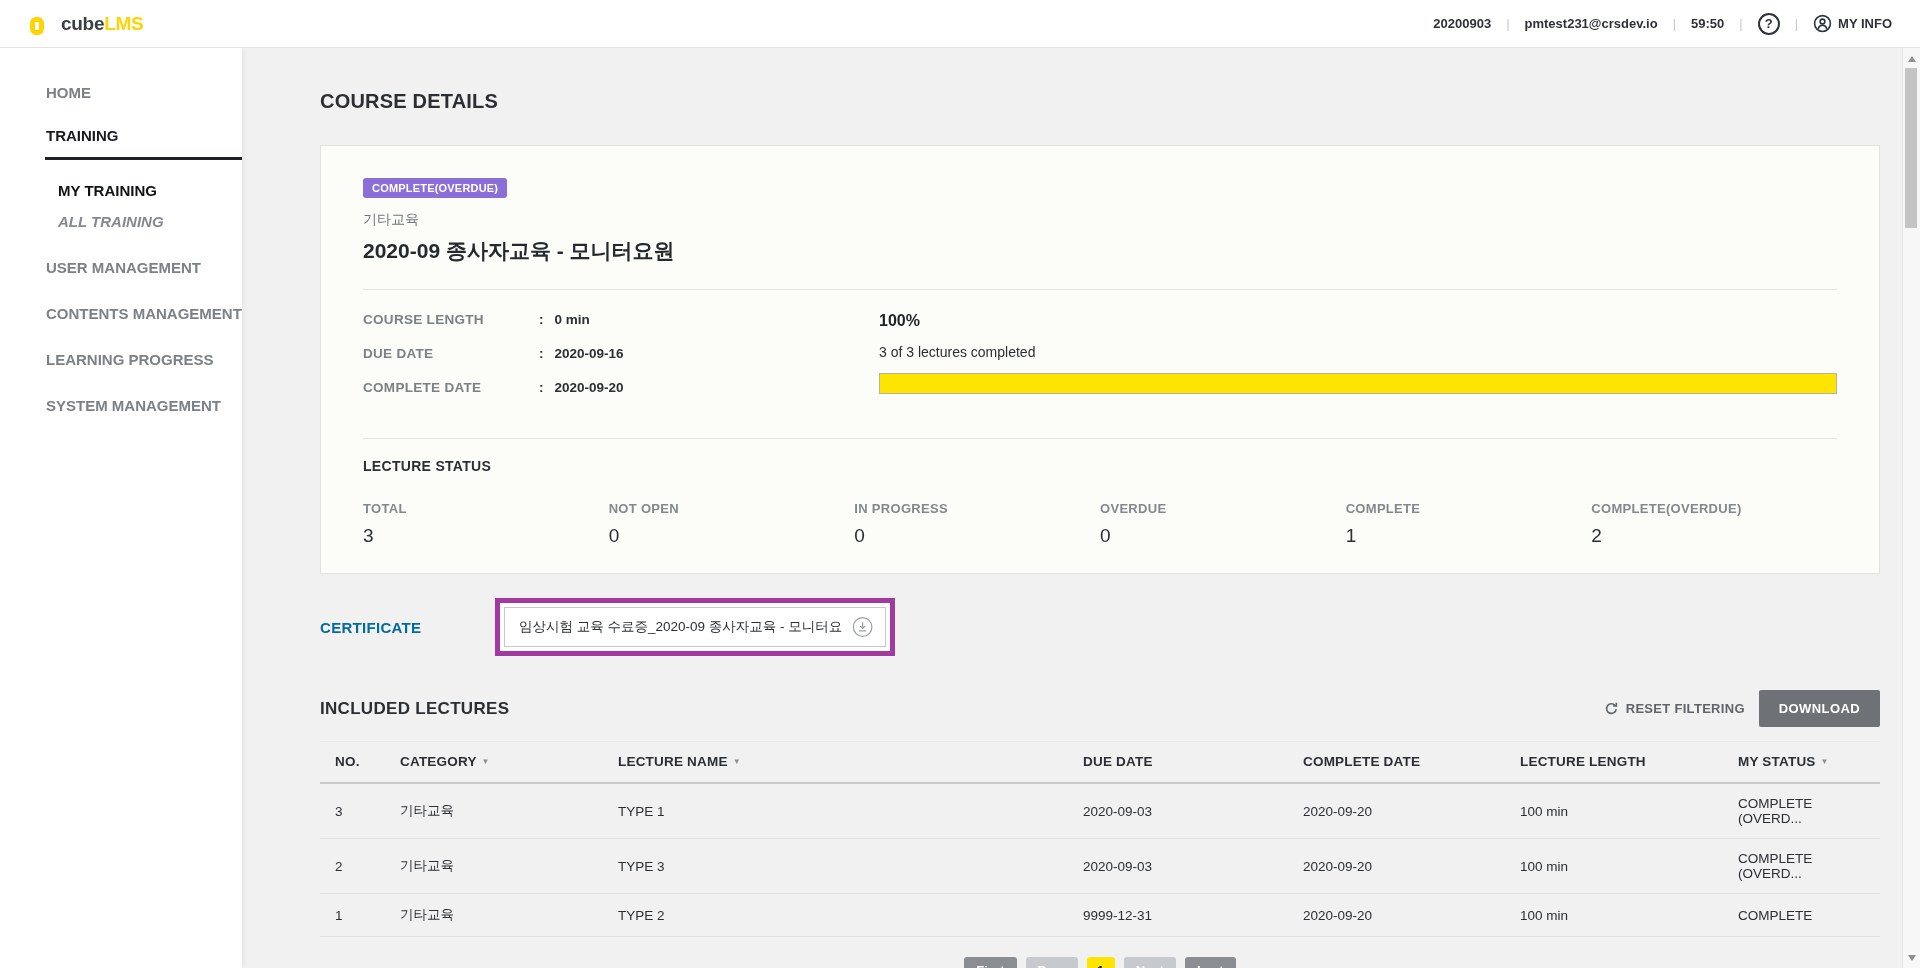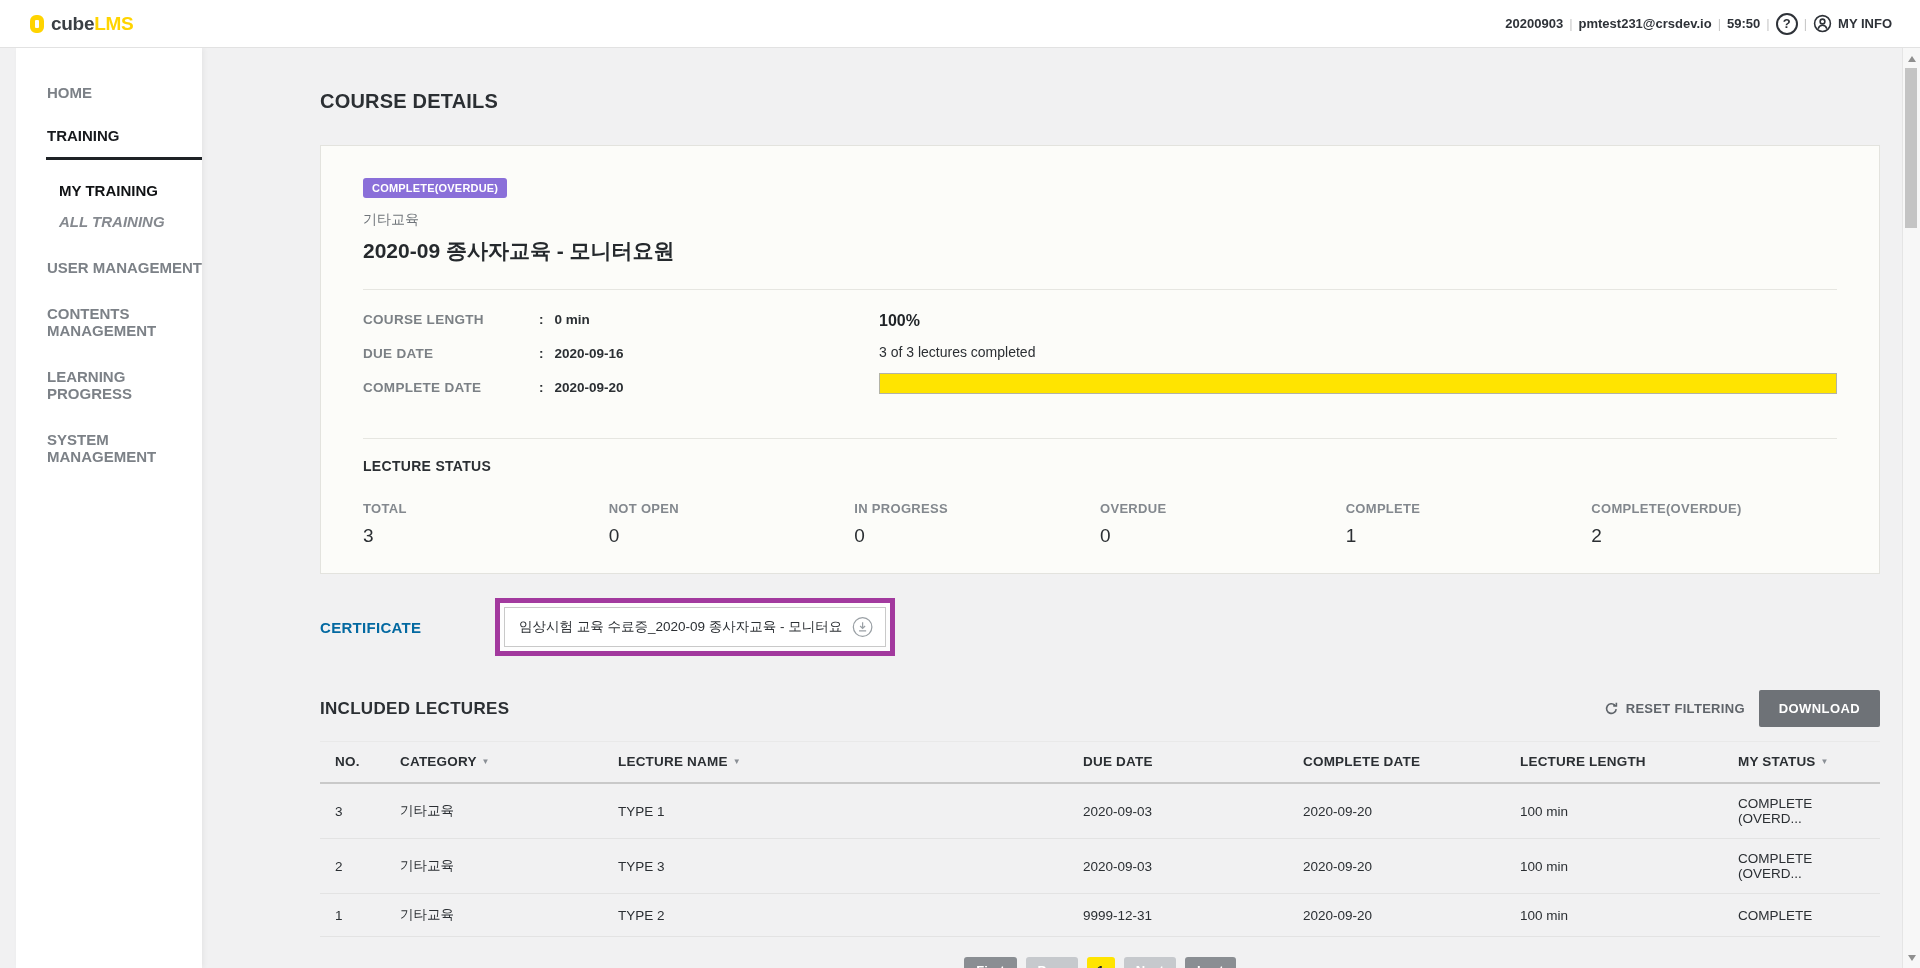--- a/index.html
+++ b/index.html
@@ -15,7 +15,7 @@
     border-bottom:1px solid #e2e2e2; display:flex; align-items:center;
     justify-content:space-between; padding:0 28px 0 30px; z-index:20;
   }
-  .logo { display:flex; align-items:center; gap:7px; cursor:pointer; }
+  .logo { display:flex; align-items:flex-end; gap:17px; cursor:pointer; }
   .logo-icon { width:14px; height:18px; border:5px solid #ffd400; border-radius:6px; }
   .logo-text { font-size:19px; font-weight:bold; color:#3a3f44; letter-spacing:-0.3px; }
   .logo-text .lms { color:#ffd400; }

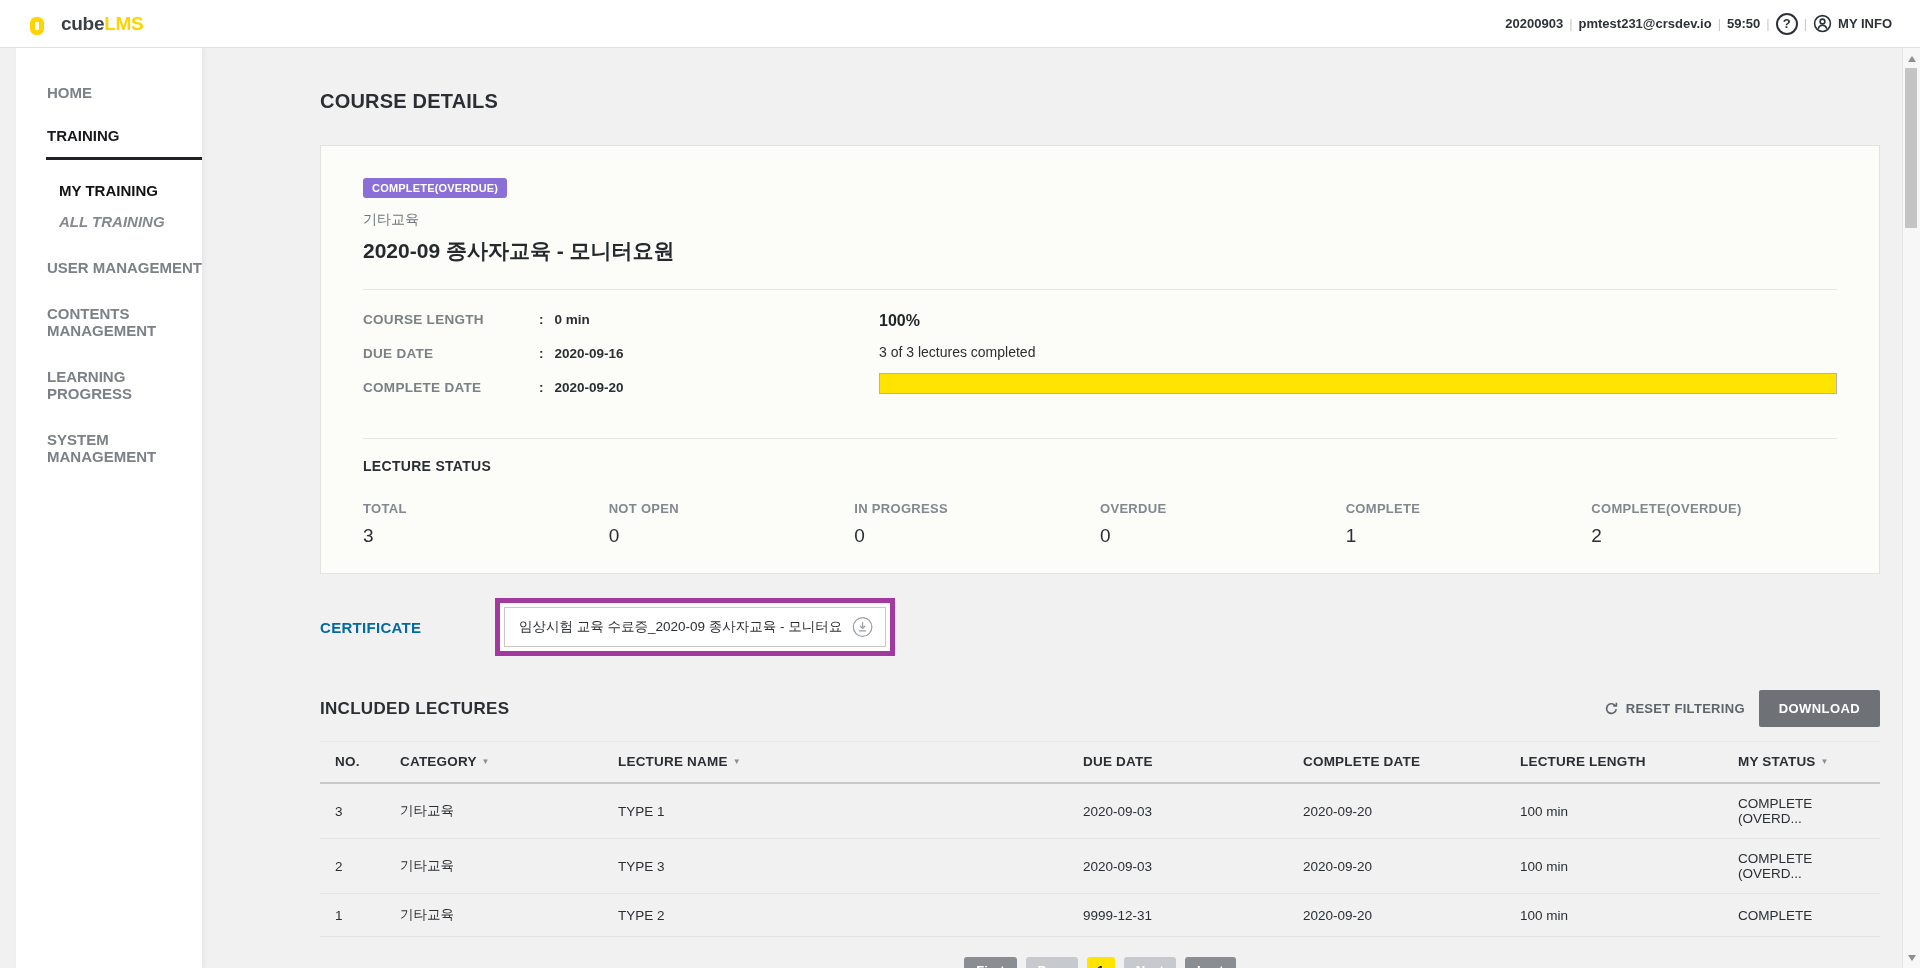--- a/index.html
+++ b/index.html
@@ -19,7 +19,7 @@
   .logo-icon { width:14px; height:18px; border:5px solid #ffd400; border-radius:6px; }
   .logo-text { font-size:19px; font-weight:bold; color:#3a3f44; letter-spacing:-0.3px; }
   .logo-text .lms { color:#ffd400; }
-  .header-right { display:flex; align-items:center; gap:6px; font-size:13px; font-weight:bold; color:#2e3238; }
+  .header-right { display:flex; align-items:center; gap:15px; font-size:13px; font-weight:bold; color:#2e3238; }
   .hsep { color:#c9c9c9; font-weight:normal; }
   .help-btn {
     width:22px; height:22px; border:2px solid #2e3238; border-radius:50%;

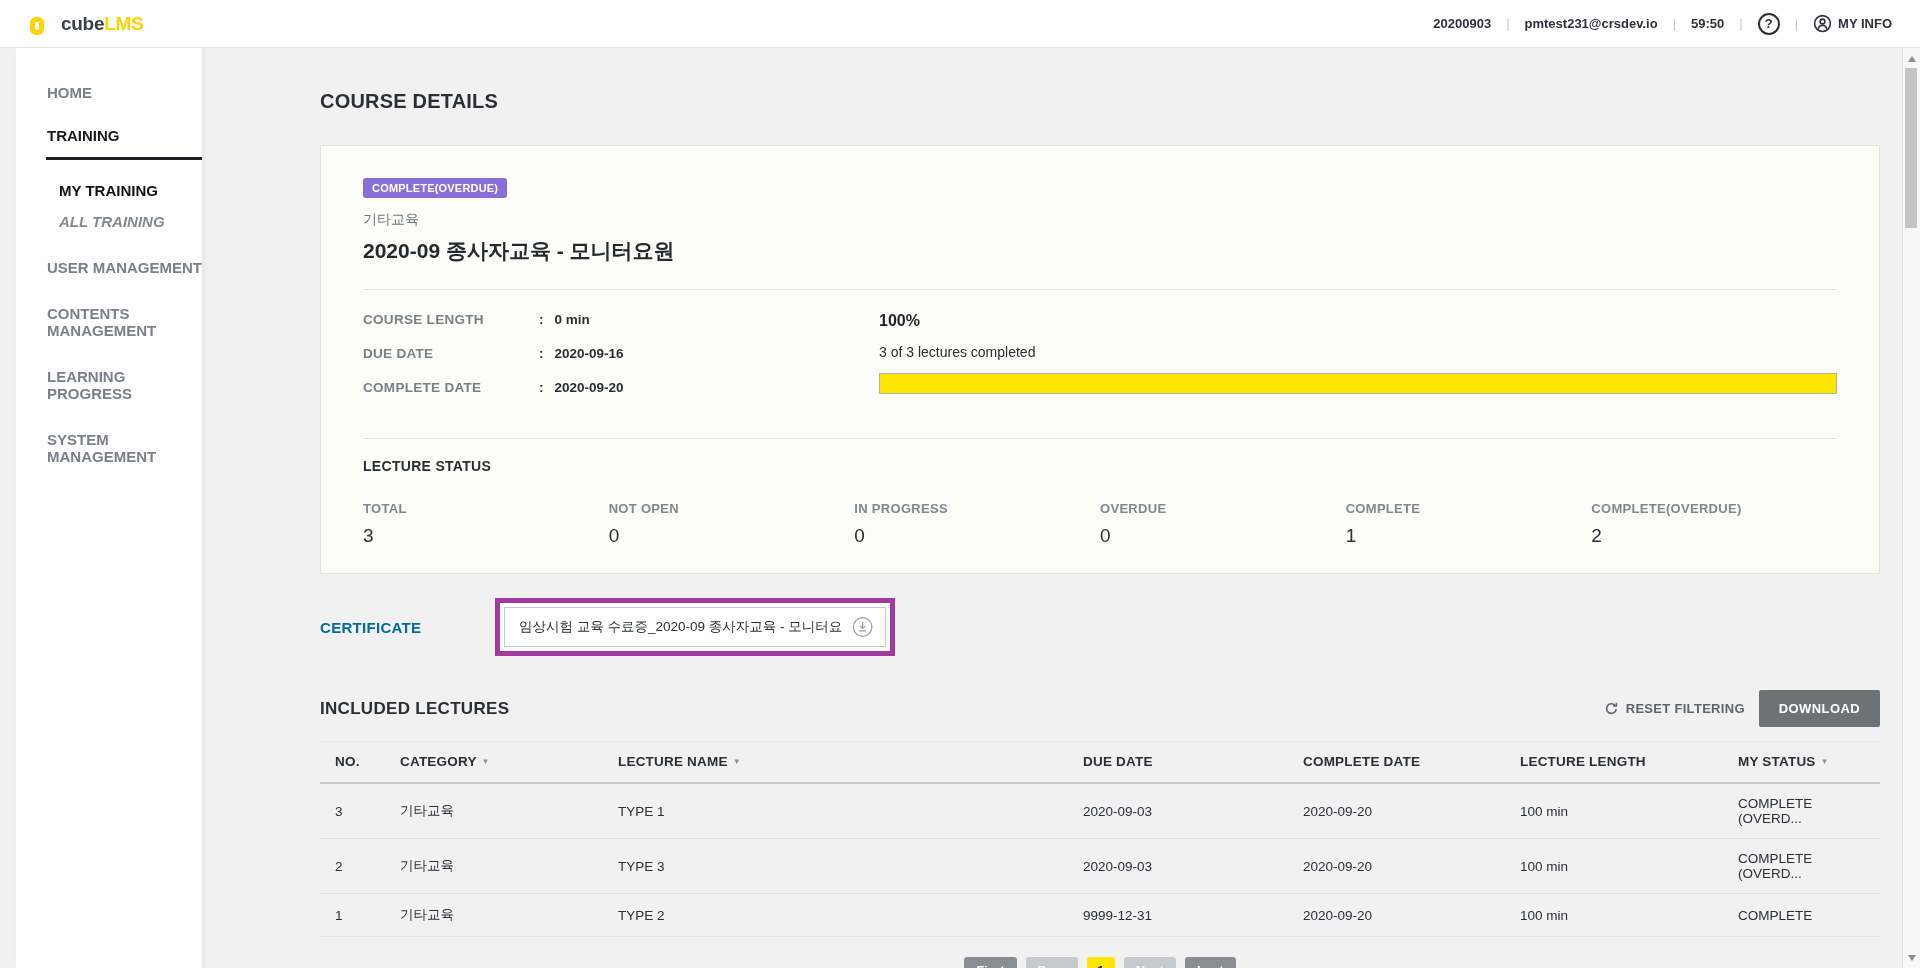--- a/index.html
+++ b/index.html
@@ -30,8 +30,8 @@
 
   
   .sidebar {
-    position:absolute; top:48px; left:16px; width:186px; bottom:0; background:#fff;
-    box-shadow:2px 0 5px rgba(0,0,0,0.05); z-index:10; padding-top:36px;
+    position:absolute; top:48px; left:0; width:242px; bottom:0; background:#fff;
+    box-shadow:2px 0 5px rgba(0,0,0,0.05); z-index:10; padding-top:36px;padding-left:15px;
   }
   .nav-item { font-size:15px; font-weight:bold; color:#7c8187; padding-left:31px; cursor:pointer; }
   .nav-item.top-gap { margin-top:29px; }

